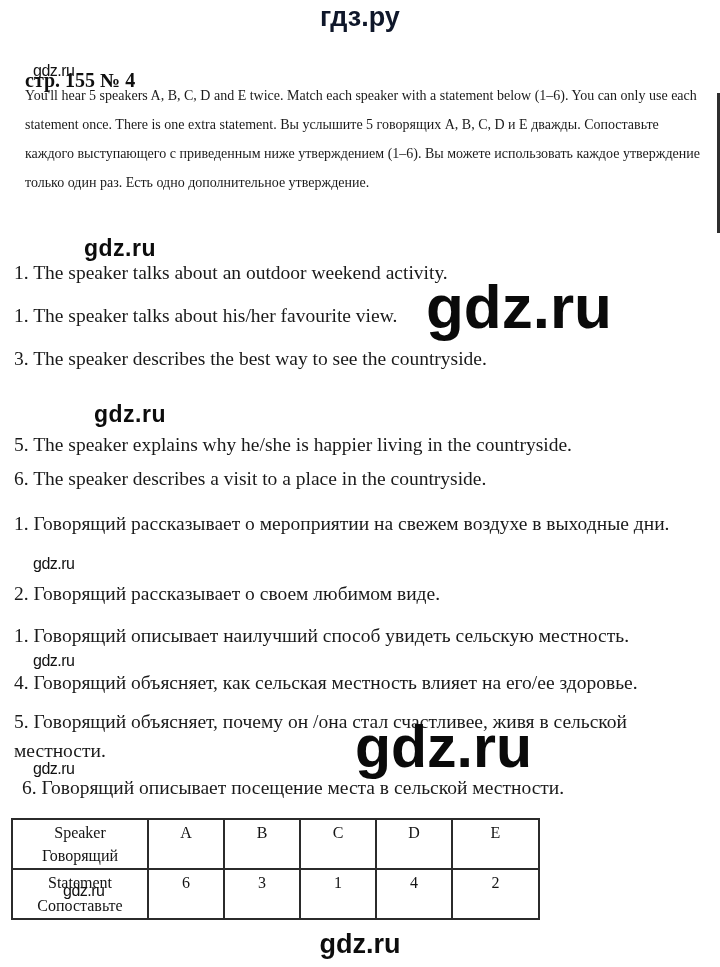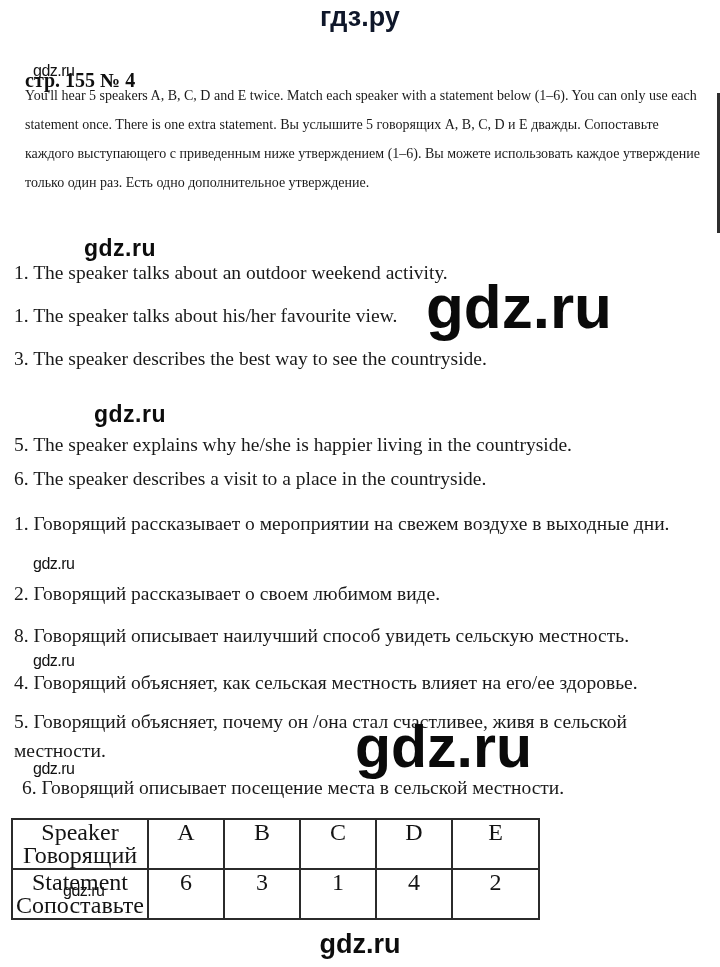--- a/index.html
+++ b/index.html
@@ -118,7 +118,7 @@
   <div class="statement ru-1">1. Говорящий рассказывает о мероприятии на свежем воздухе в выходные дни.</div>
   <div class="wm-small wm-s2">gdz.ru</div>
   <div class="statement ru-2">2. Говорящий рассказывает о своем любимом виде.</div>
-  <div class="statement ru-3">8. Говорящий описывает наилучший способ увидеть сельскую местность.</div>
+  <div class="statement ru-3">1. Говорящий описывает наилучший способ увидеть сельскую местность.</div>
   <div class="wm-small wm-s3">gdz.ru</div>
   <div class="statement ru-4">4. Говорящий объясняет, как сельская местность влияет на его/ее здоровье.</div>
   <div class="statement ru-5">5. Говорящий объясняет, почему он /она стал счастливее, живя в сельской местности.</div>

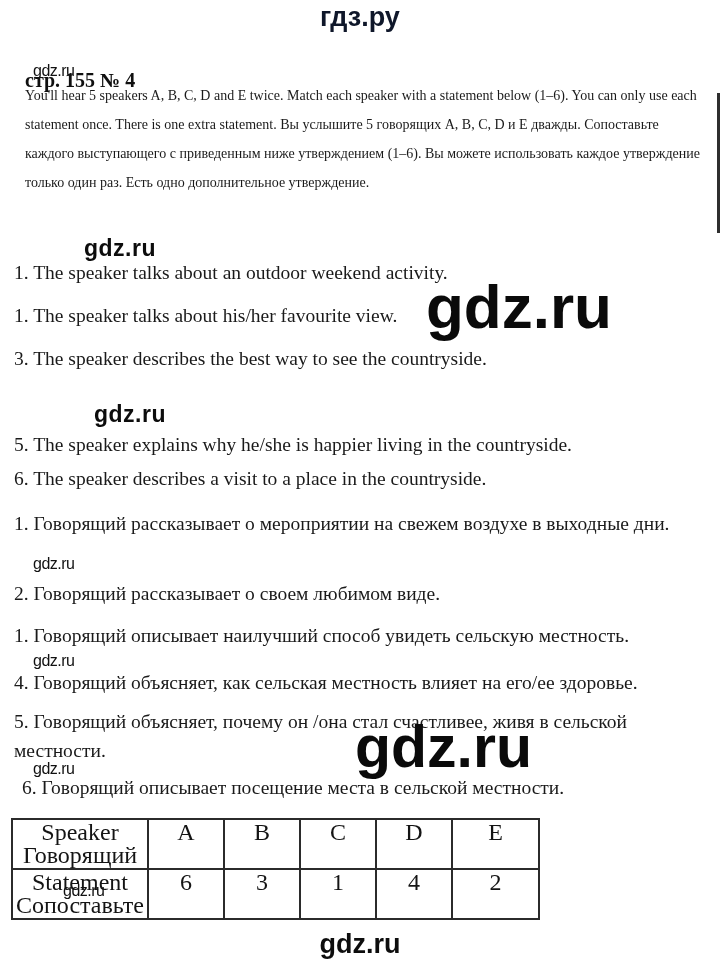--- a/index.html
+++ b/index.html
@@ -55,7 +55,7 @@
     position:absolute;left:11px;top:818px;
     border-collapse:collapse;
     table-layout:fixed;
-    font-size:24px;color:#141414;
+    font-size:16px;color:#141414;
   }
   .answer-table td{
     border:2px solid #2b2b2b;

